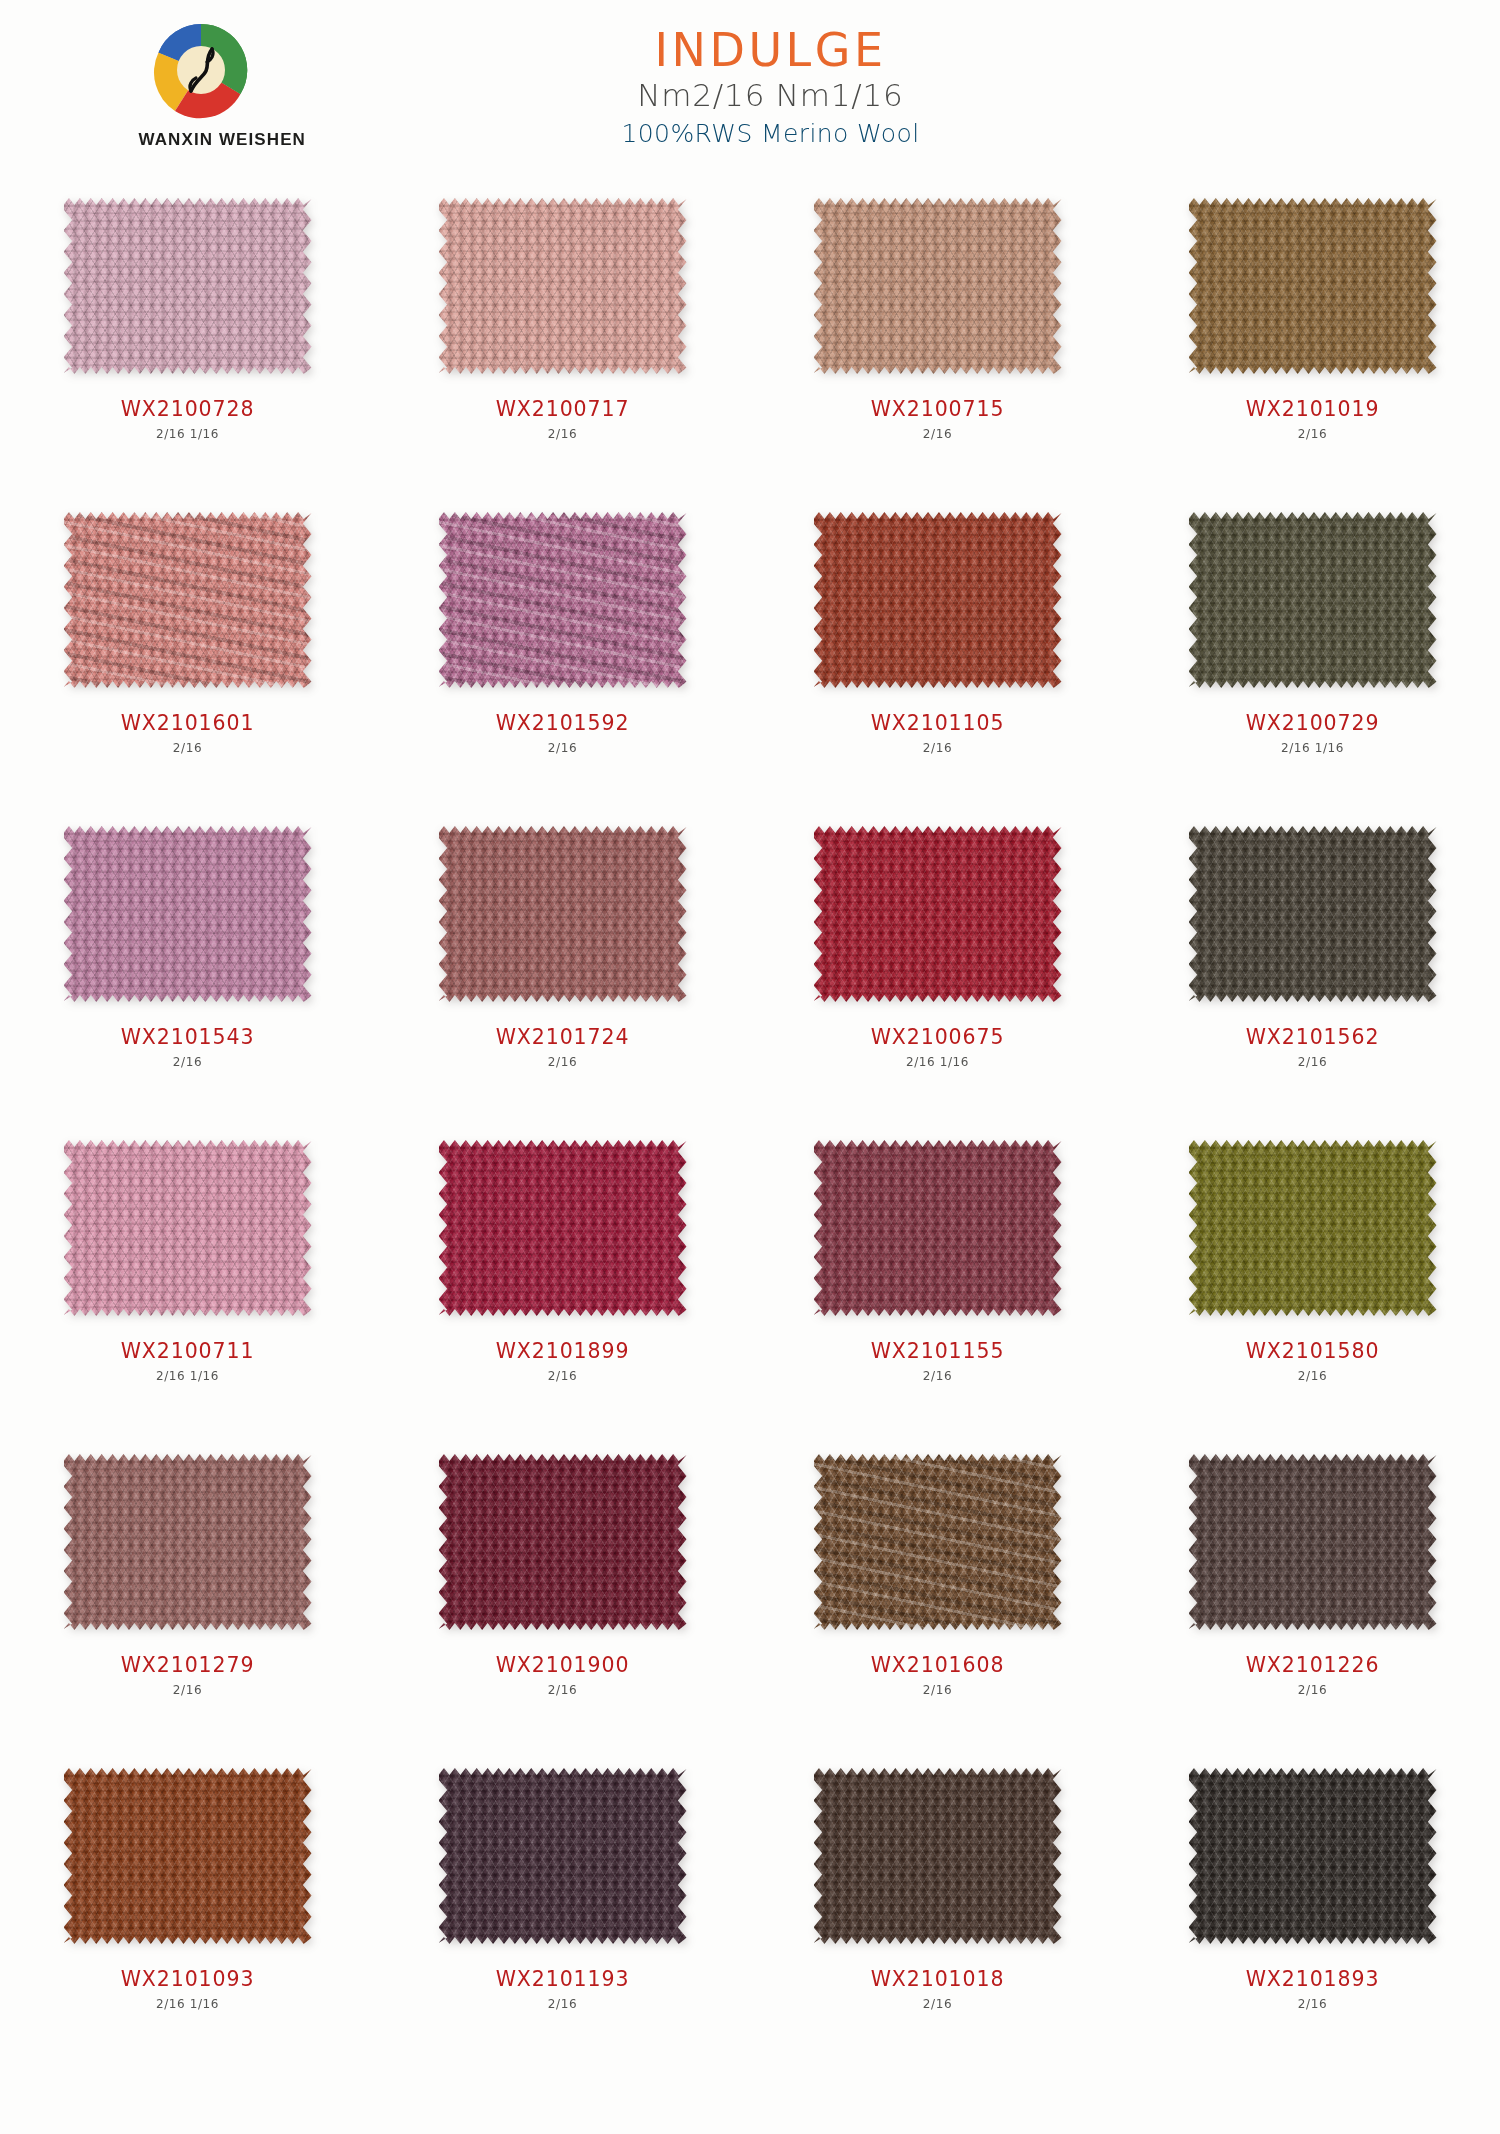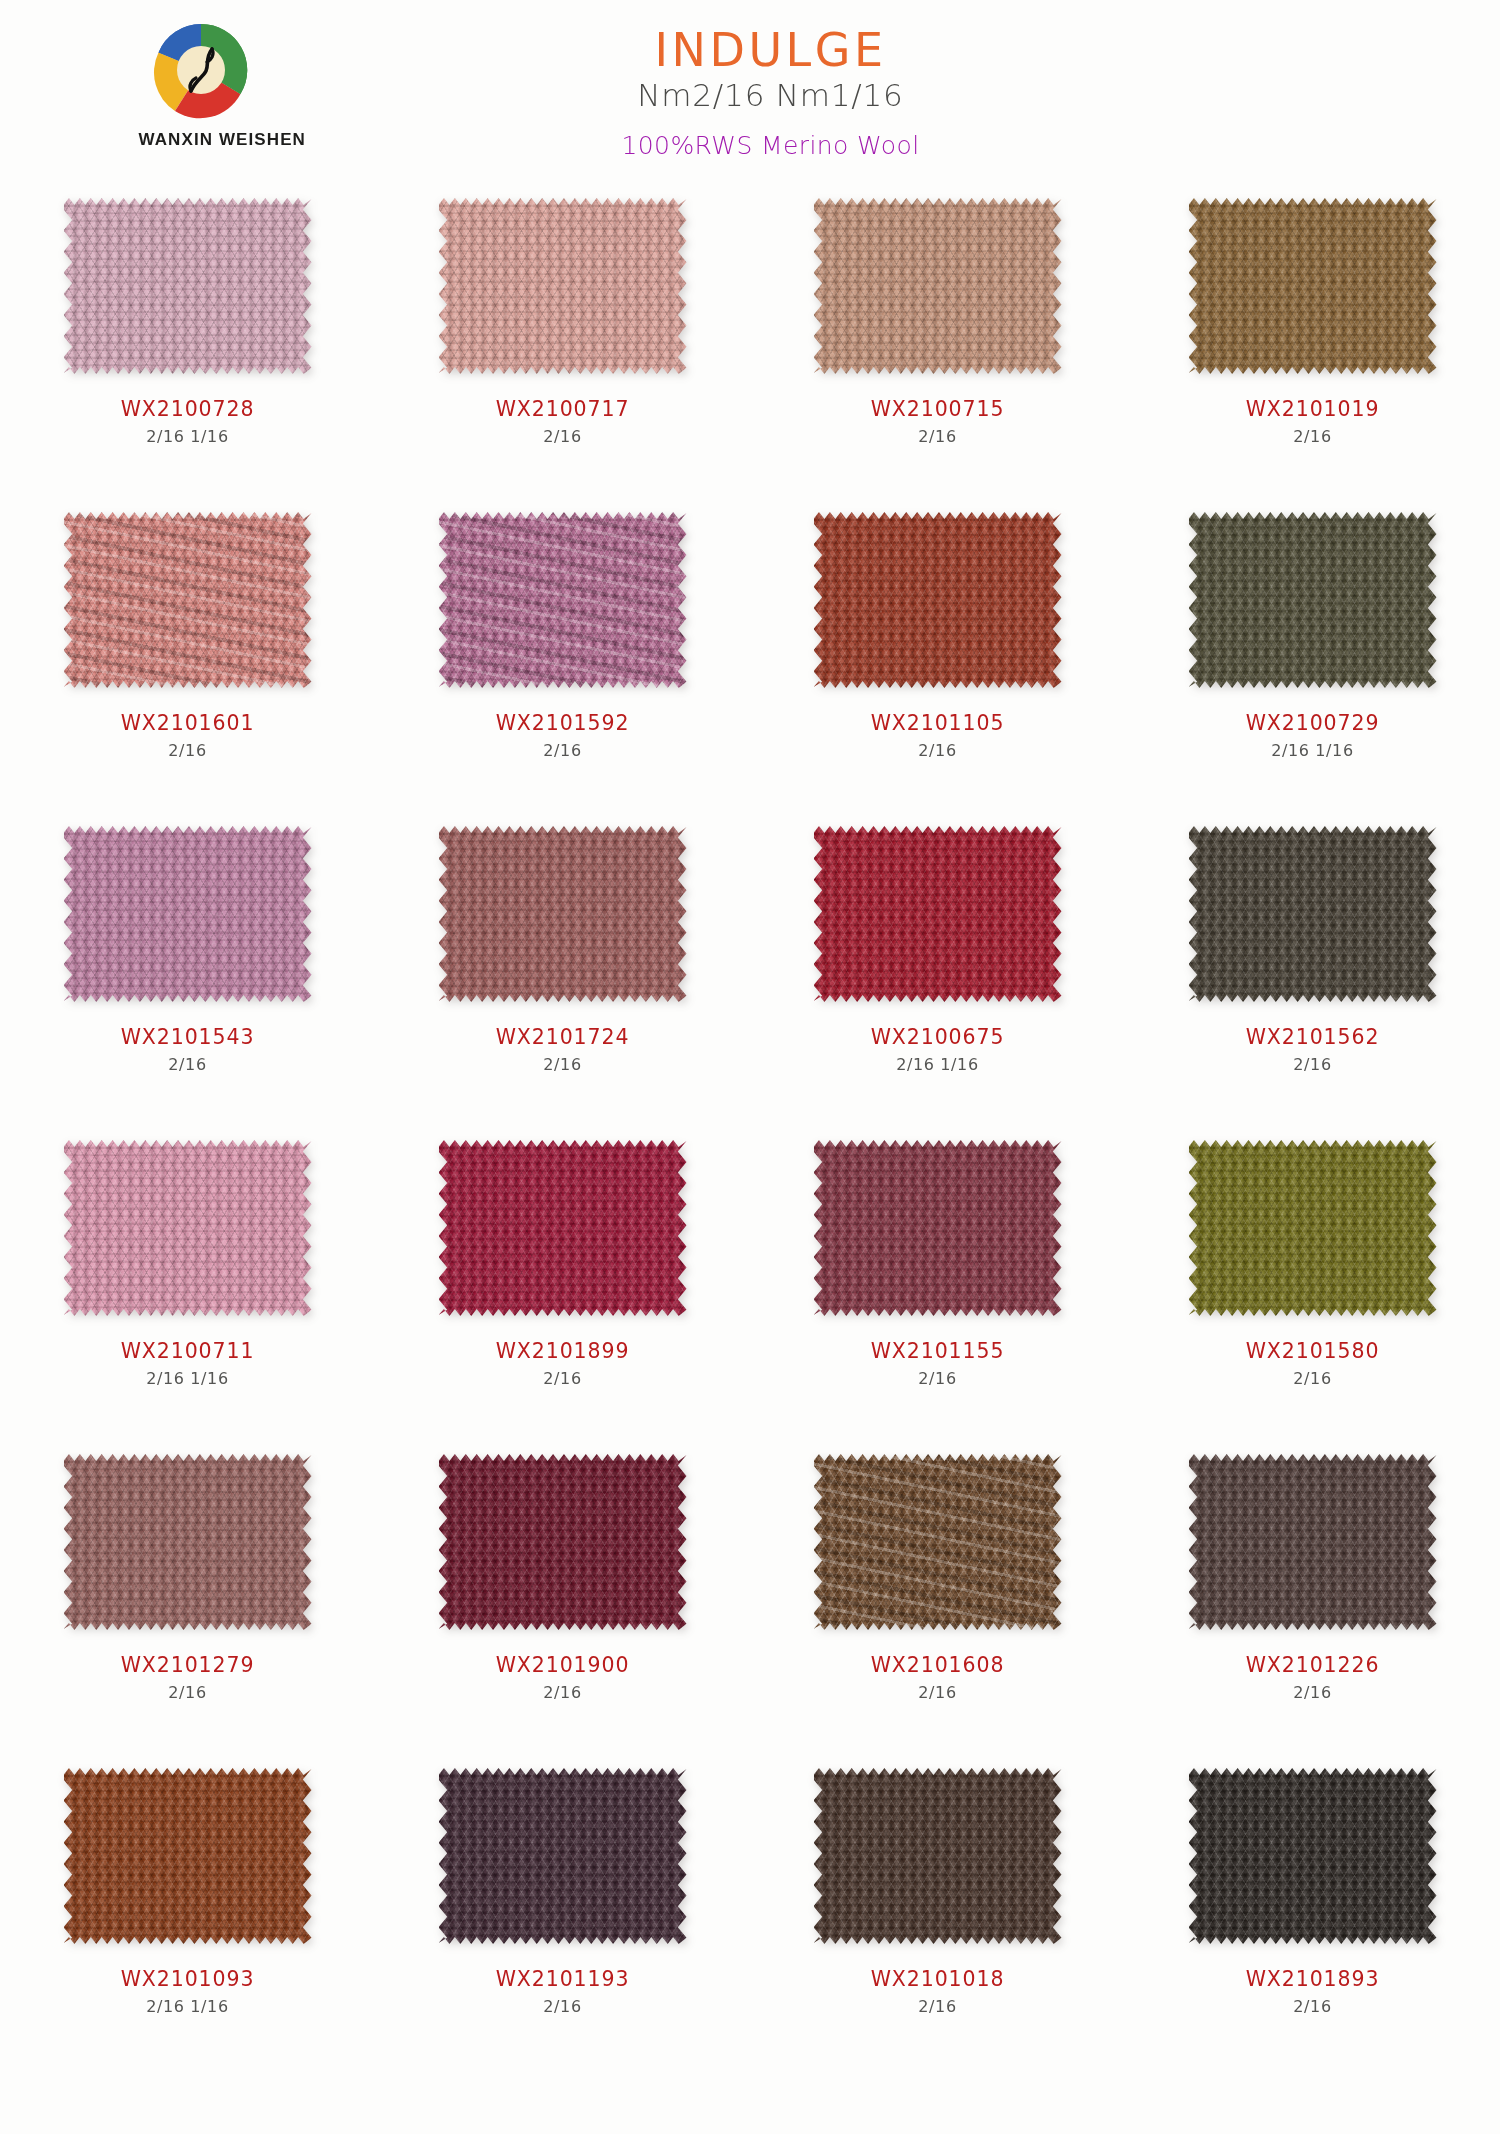--- a/index.html
+++ b/index.html
@@ -85,8 +85,8 @@
     font-size: 25px;
     font-weight: 300;
     letter-spacing: 0.4px;
-    color: #a21caf;
-    margin-top: 20px;
+    color: #0c4a6e;
+    margin-top: 8px;
     line-height: 1.1;
   }
 

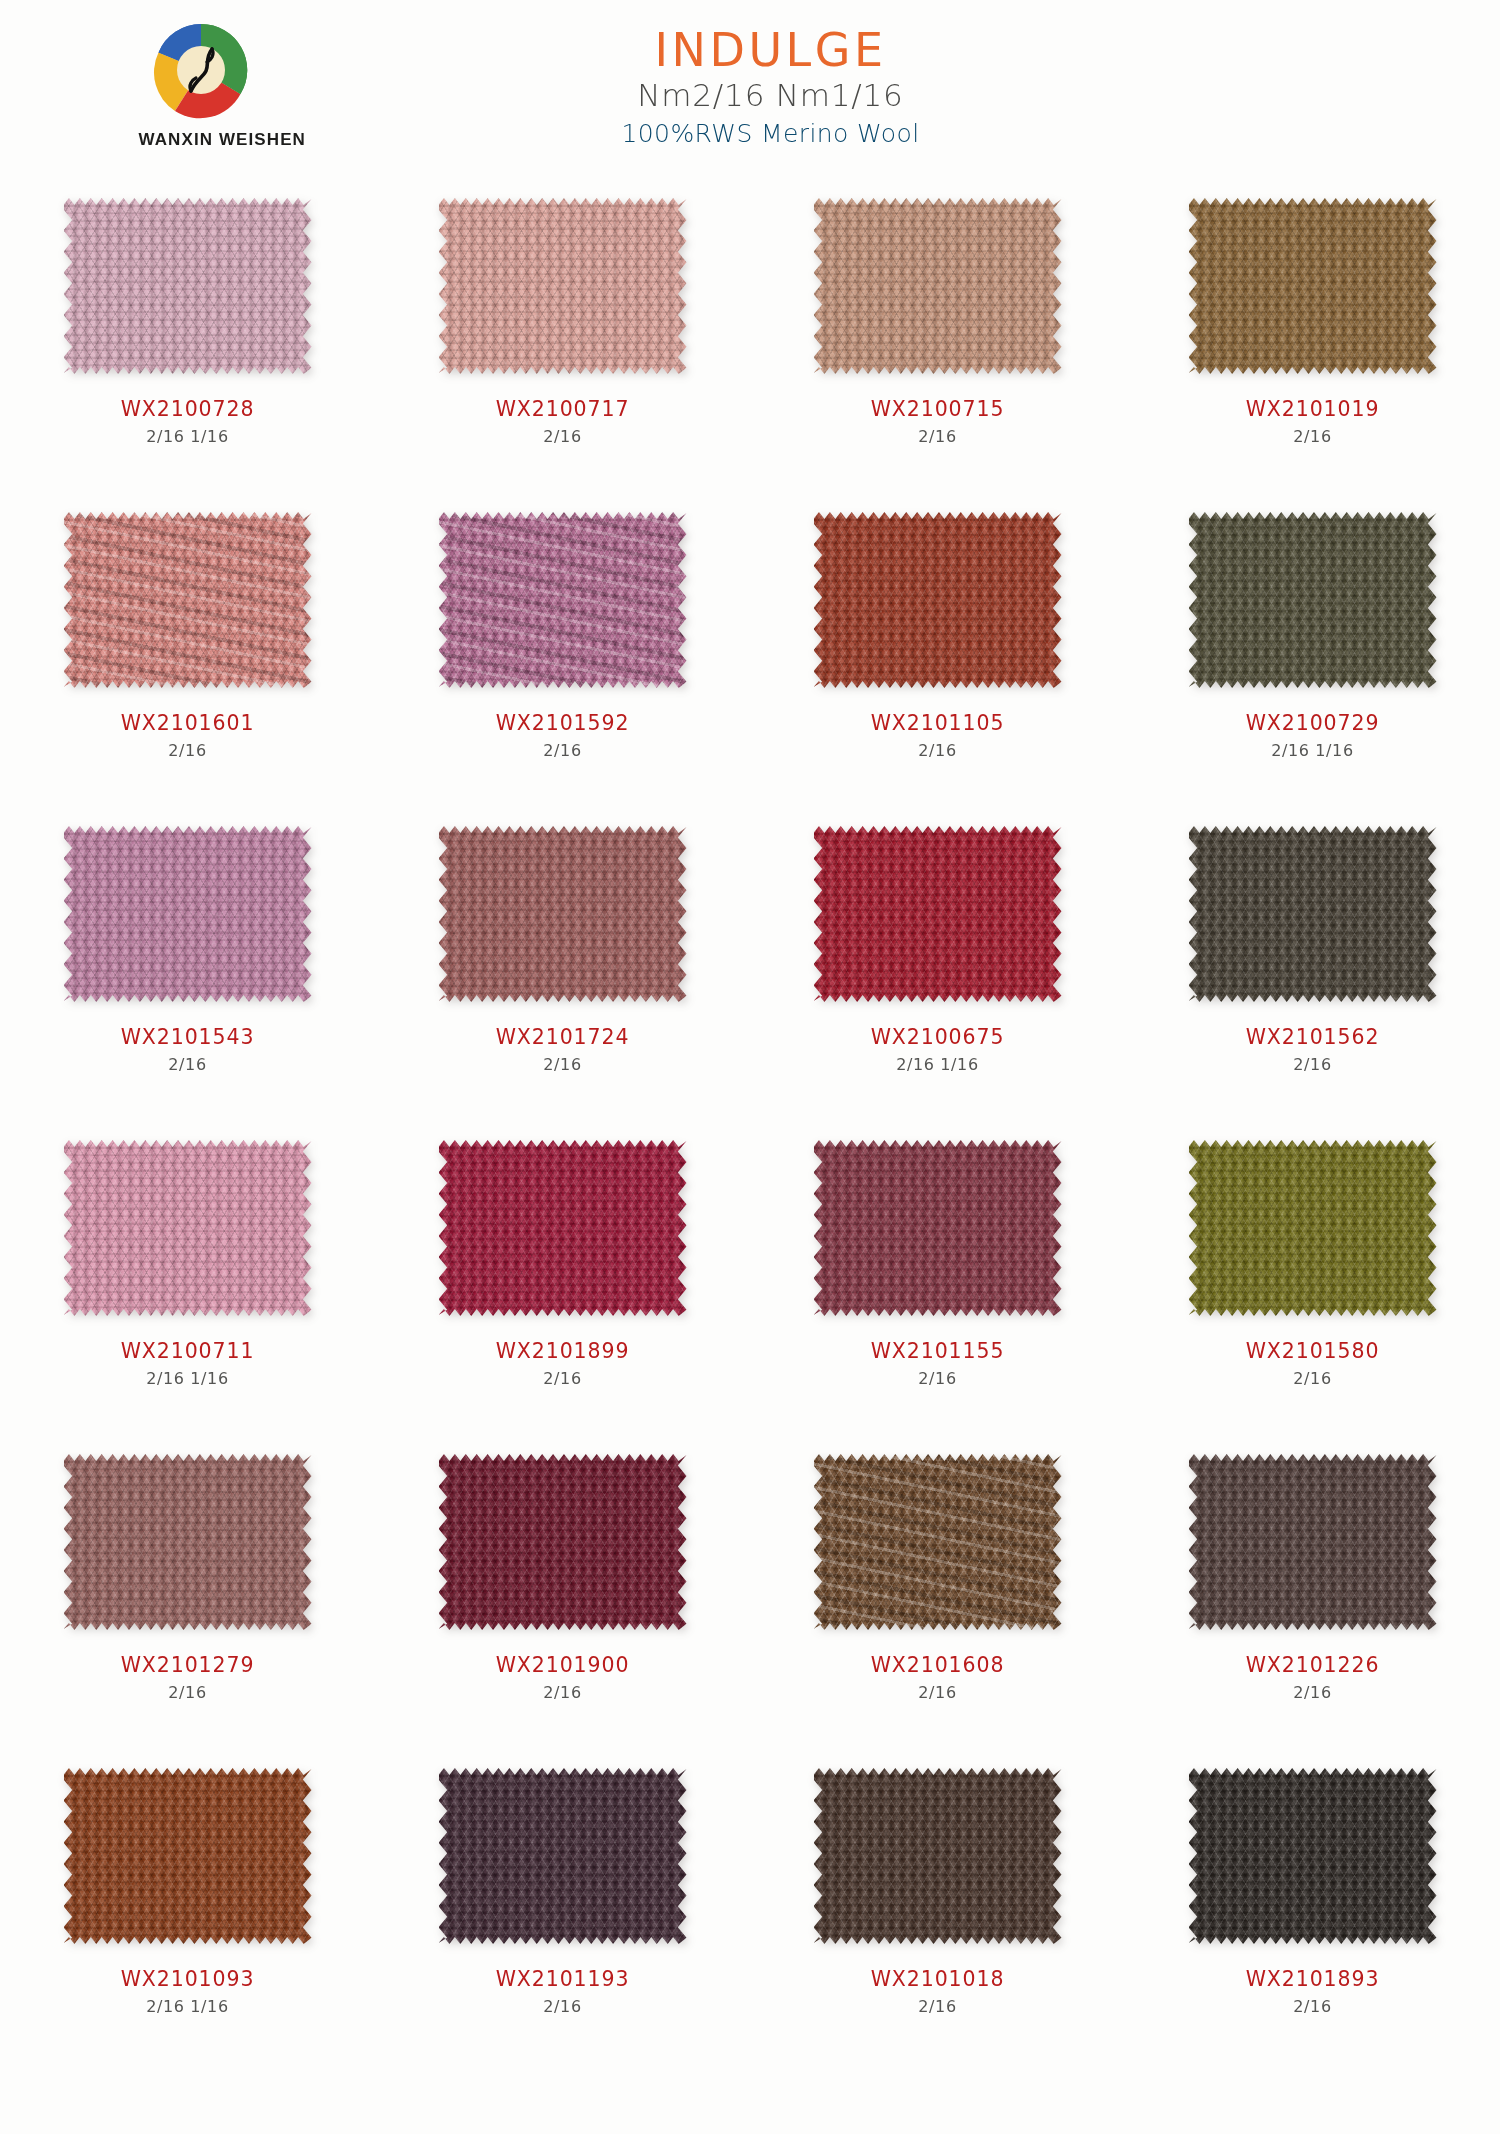--- a/index.html
+++ b/index.html
@@ -281,7 +281,7 @@
 
   .swatch-count {
     font-family: "DejaVu Sans", sans-serif;
-    font-size: 16px;
+    font-size: 12px;
     font-weight: 400;
     letter-spacing: 0.6px;
     color: #555553;

